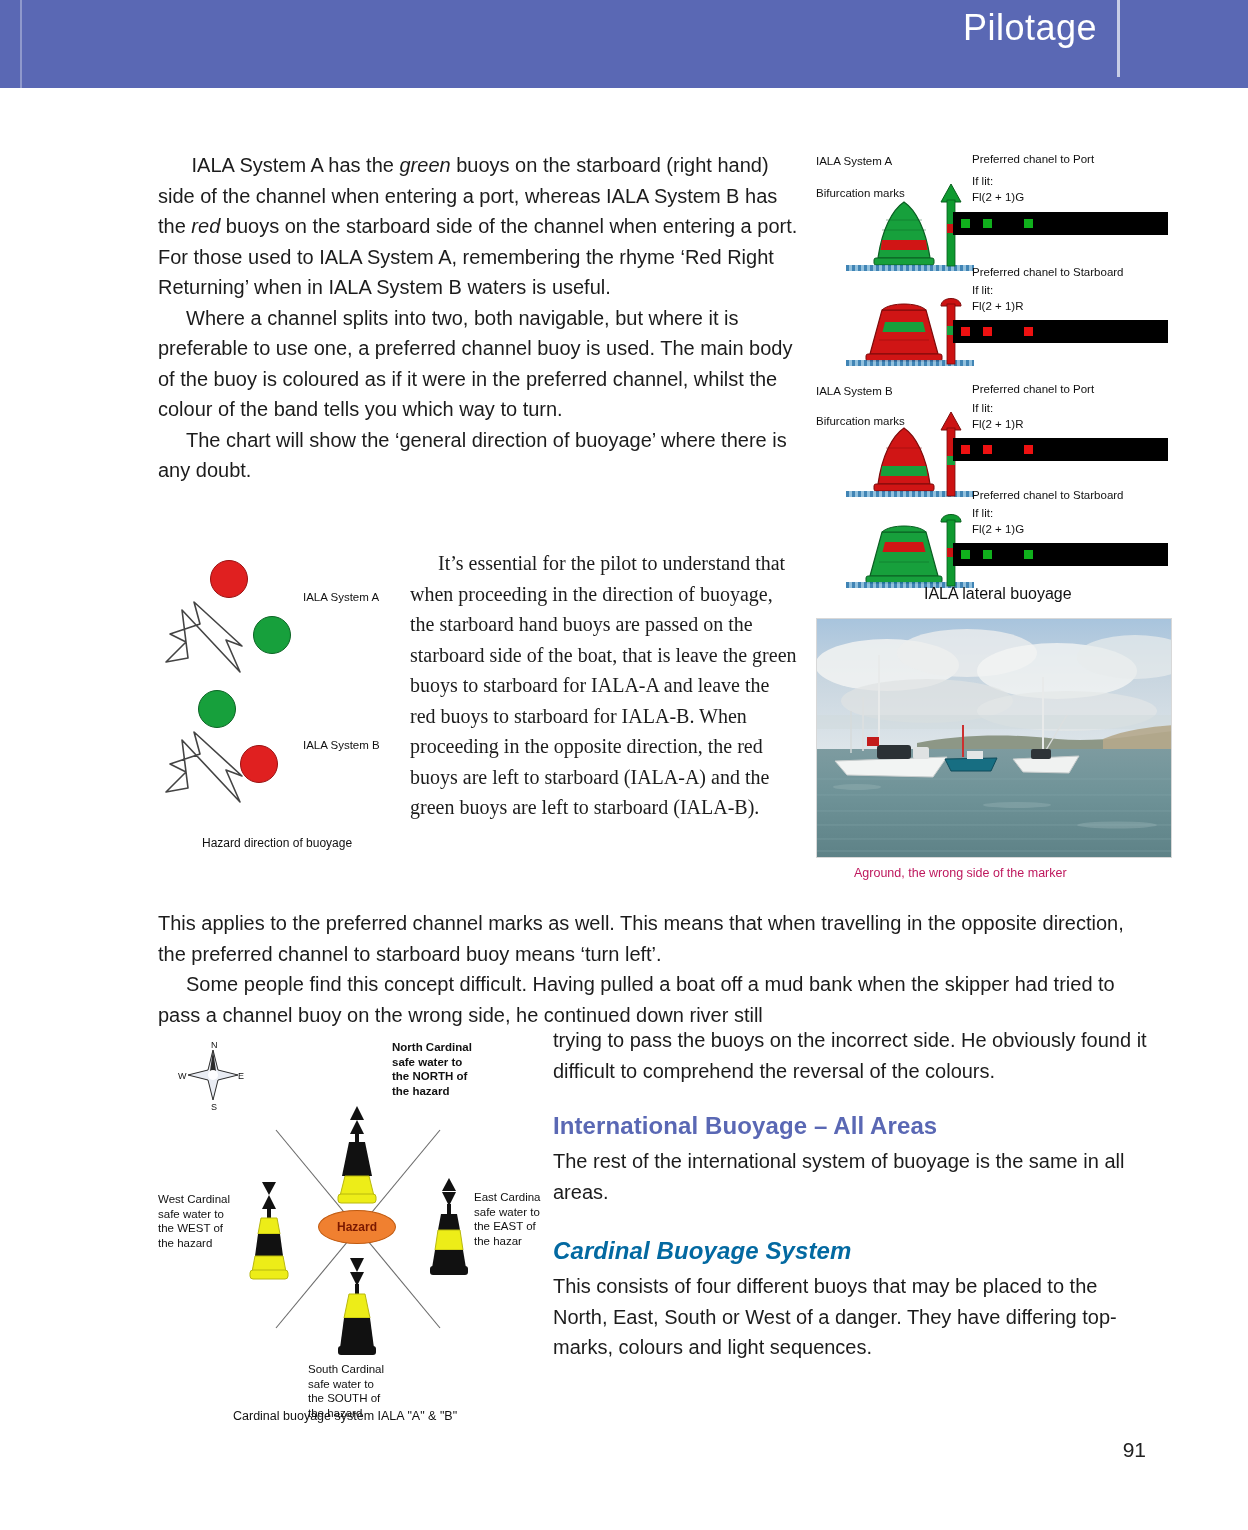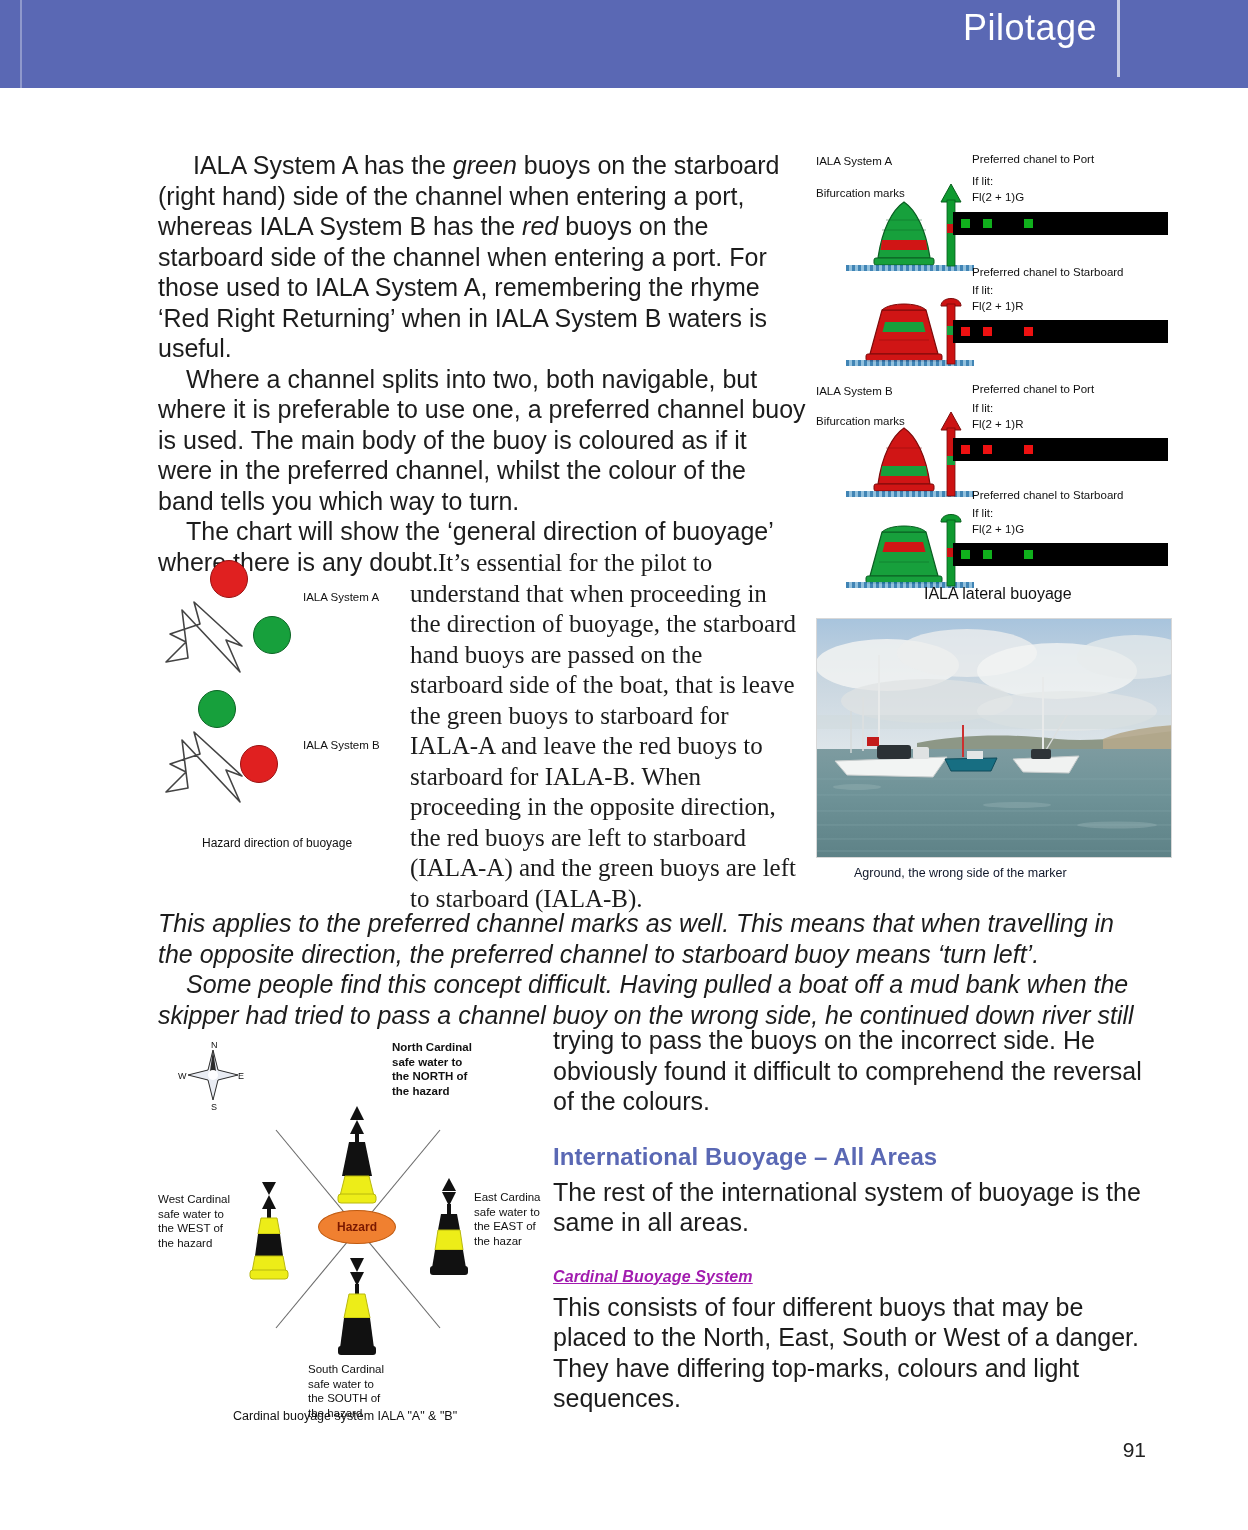--- a/index.html
+++ b/index.html
@@ -38,7 +38,7 @@
 
   
   .body-text{
-    font-size:25px;
+    font-size:20px;
     line-height:30.5px;
     color:#1c1c1c;
     text-align:left;

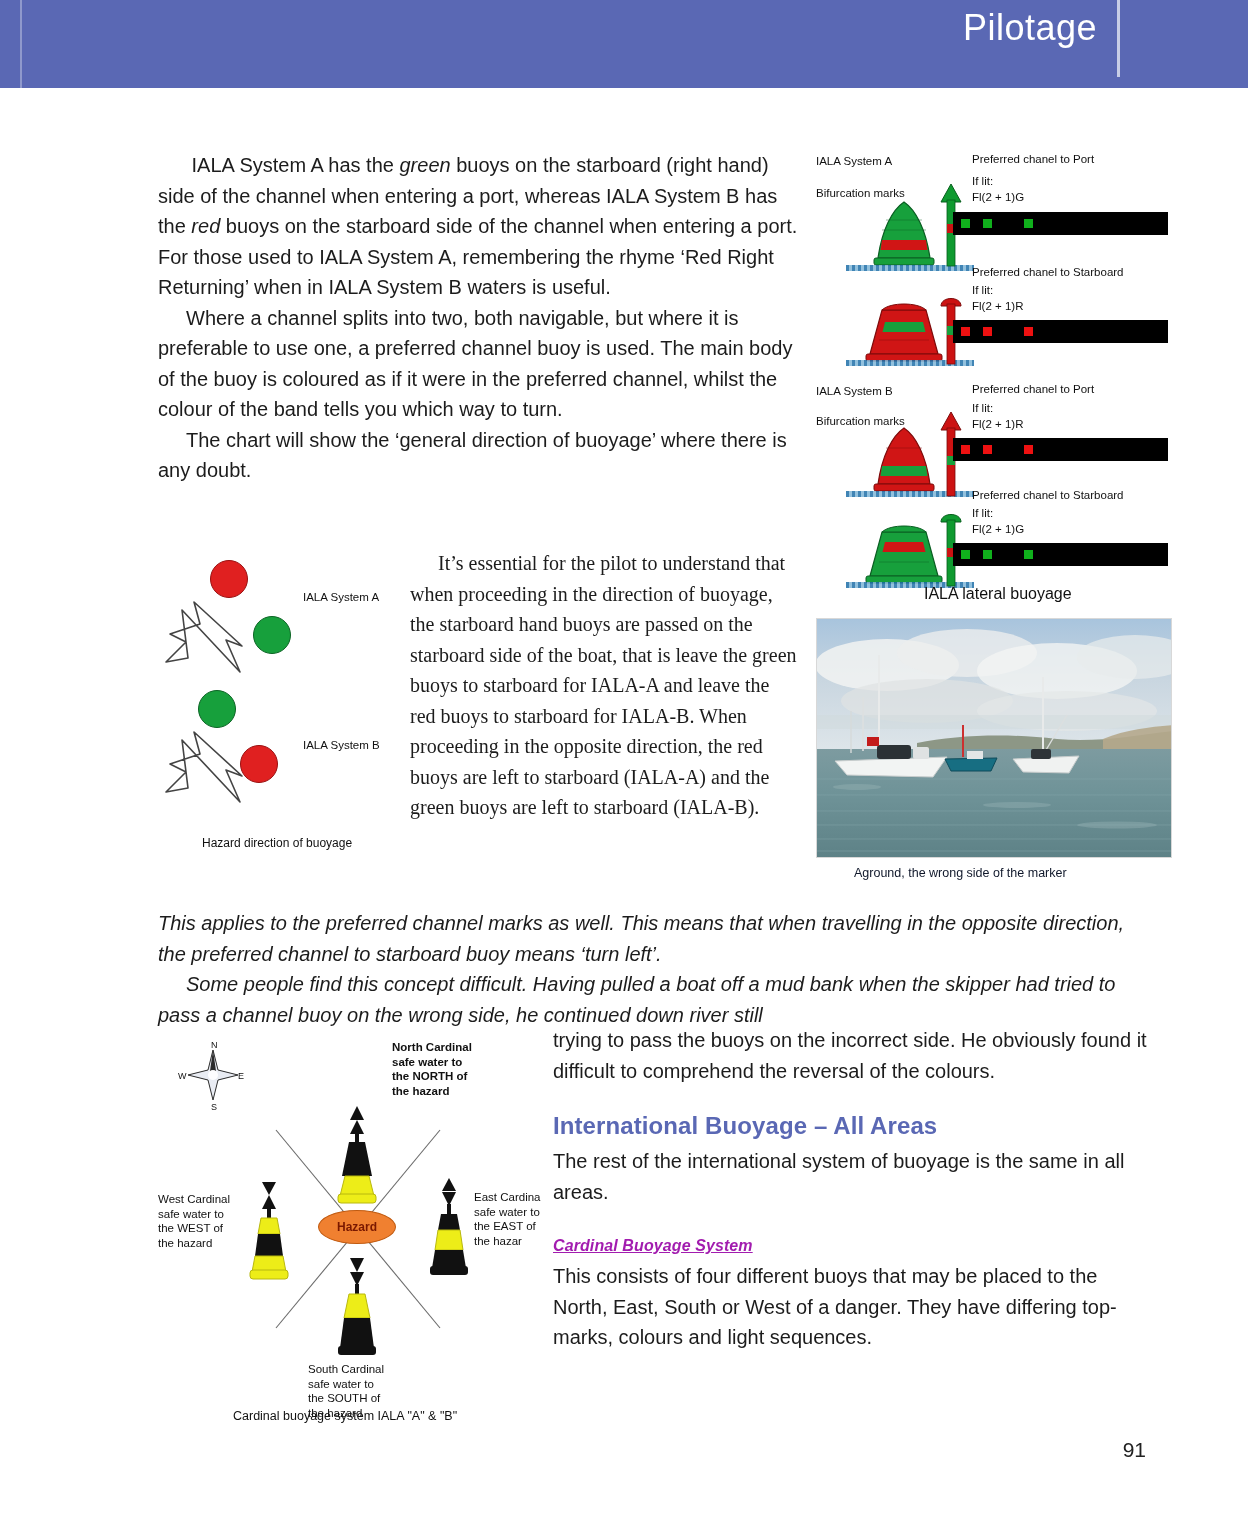--- a/index.html
+++ b/index.html
@@ -134,7 +134,7 @@
     overflow:hidden; border:1px solid #d8d8d8;
   }
   #fig-photo .caption{
-    position:absolute; left:38px; top:248px; font-size:12.5px; color:#0f172a;
+    position:absolute; left:38px; top:248px; font-size:12.5px; color:#be185d;
   }
 </style>
 </head>

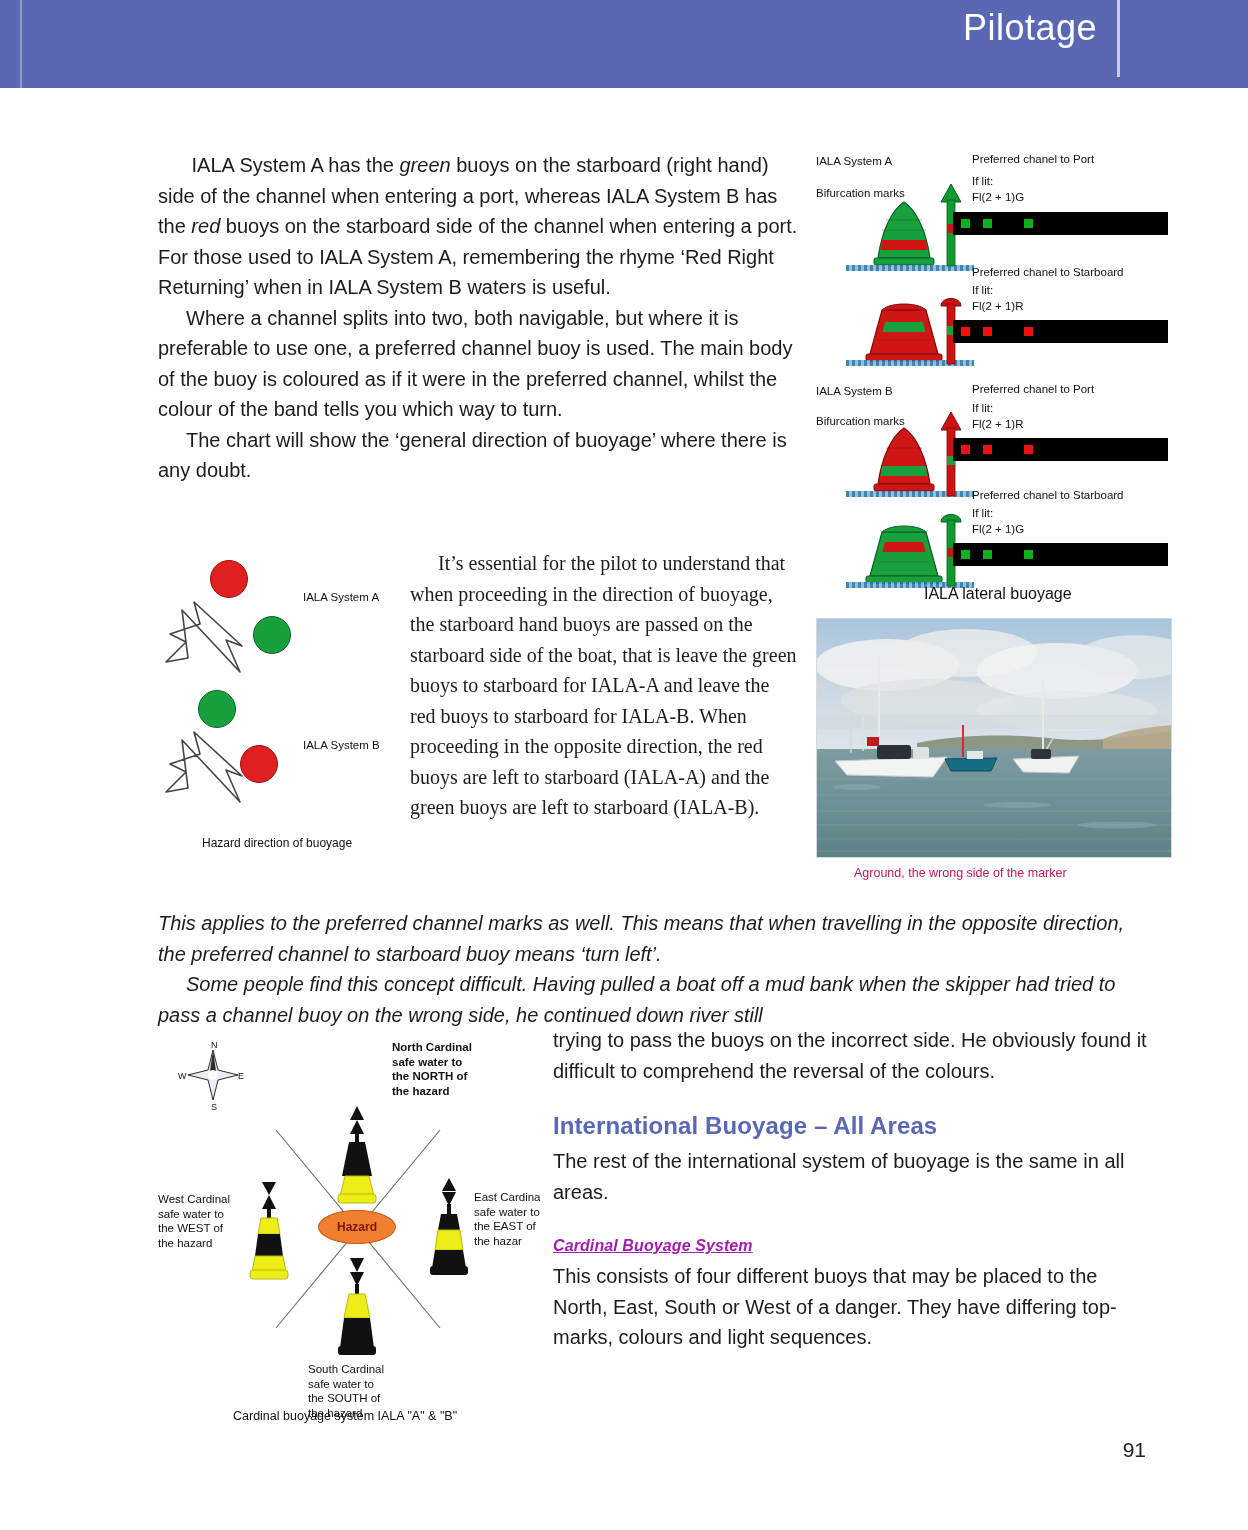--- a/index.html
+++ b/index.html
@@ -59,7 +59,7 @@
 
   
   #full-width-para{
-    position:absolute; left:158px; top:908px; width:988px;font-style:italic;
+    position:absolute; left:158px; top:908px; width:988px;
   }
   #full-width-para p{ margin:0; }
 

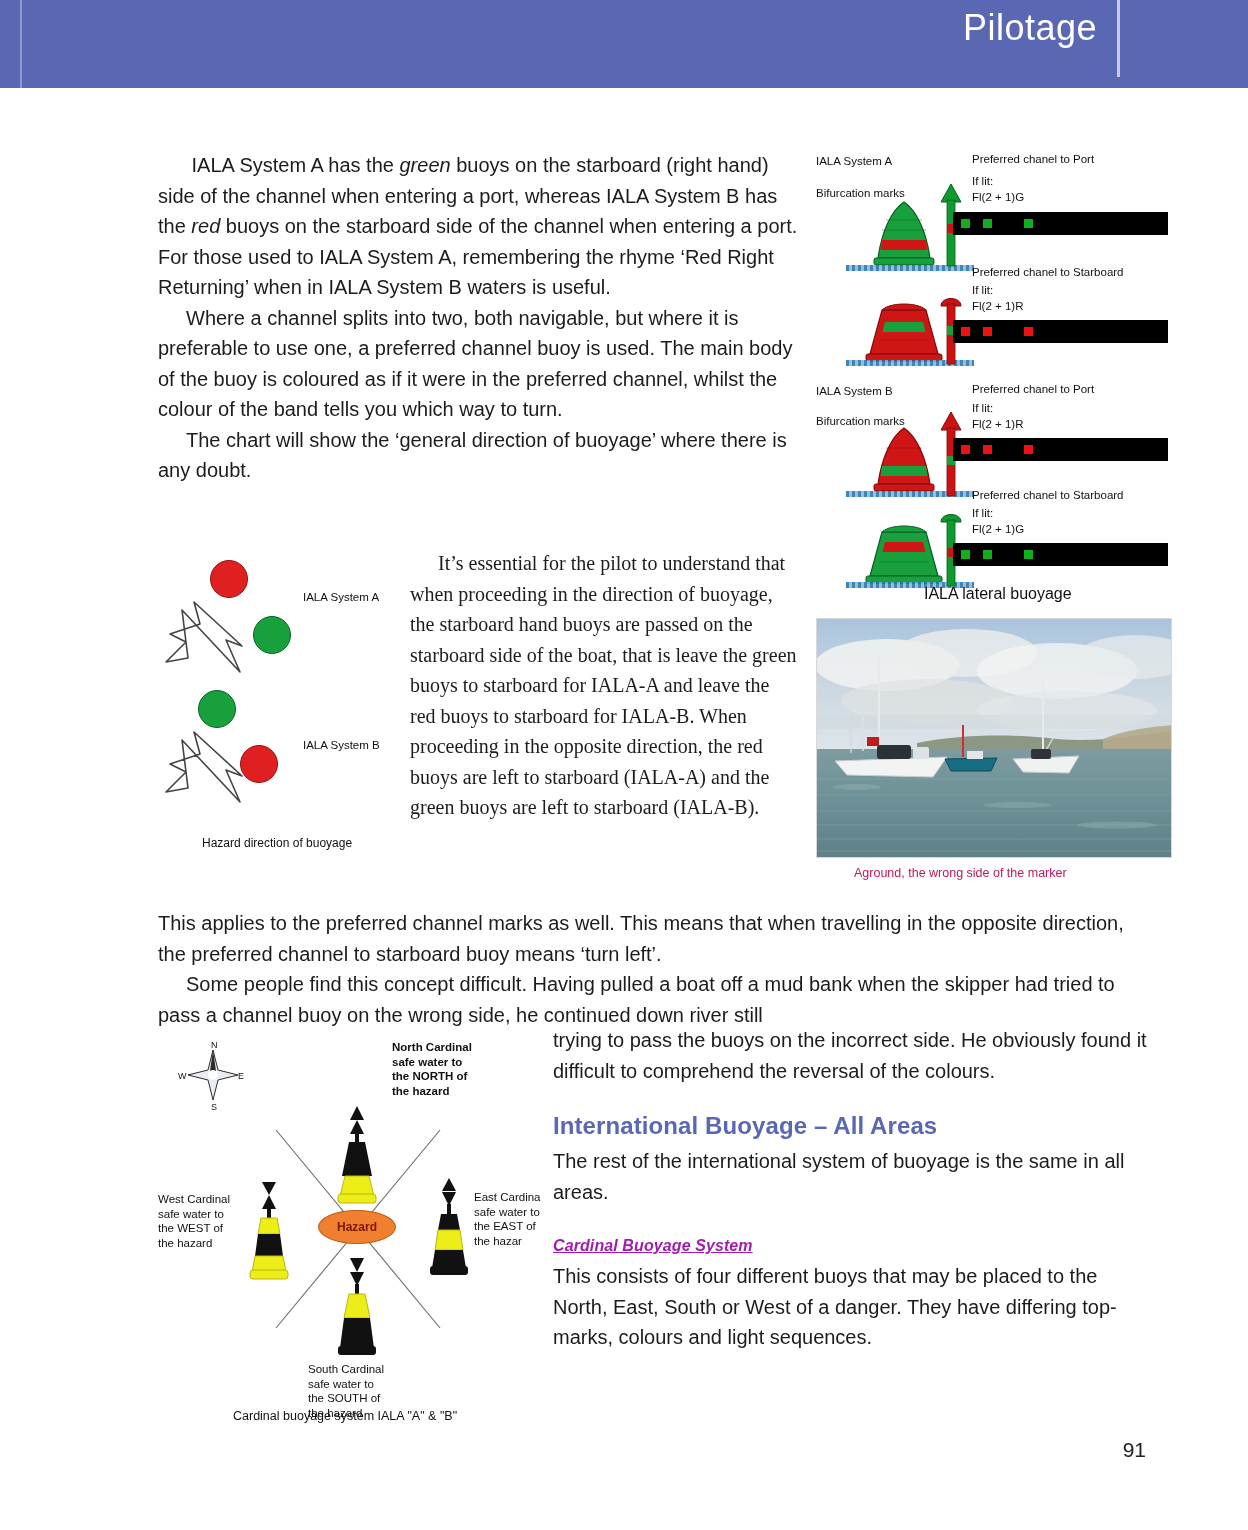--- a/index.html
+++ b/index.html
@@ -74,8 +74,8 @@
     margin:26px 0 6px 0; letter-spacing:.1px;
   }
   h3.sub-head{
-    font-size:16px; font-weight:bold; font-style:italic; color:#a21caf;
-    margin:30px 0 6px 0; letter-spacing:.1px;text-decoration:underline;
+    font-size:24px; font-weight:bold; font-style:italic; color:#0369a1;
+    margin:30px 0 6px 0; letter-spacing:.1px;
   }
 
   #page-number{

